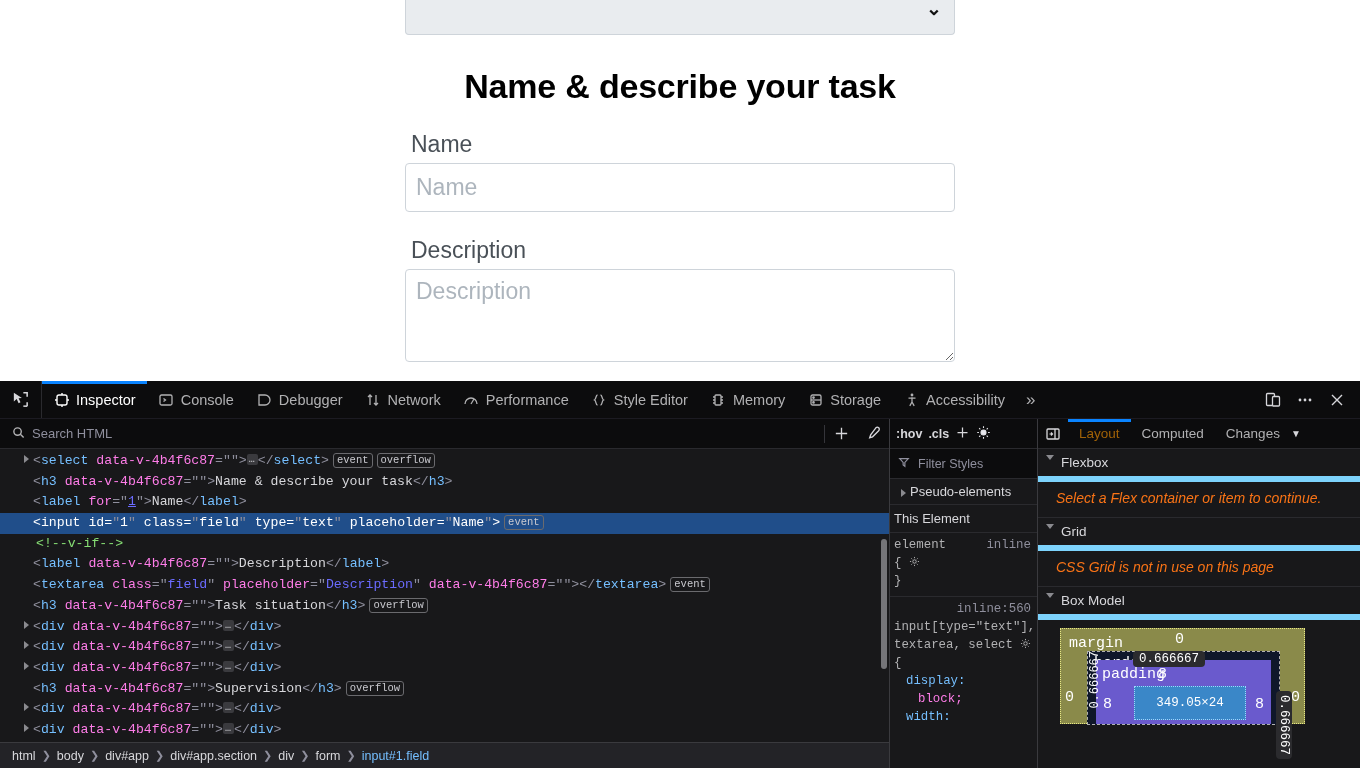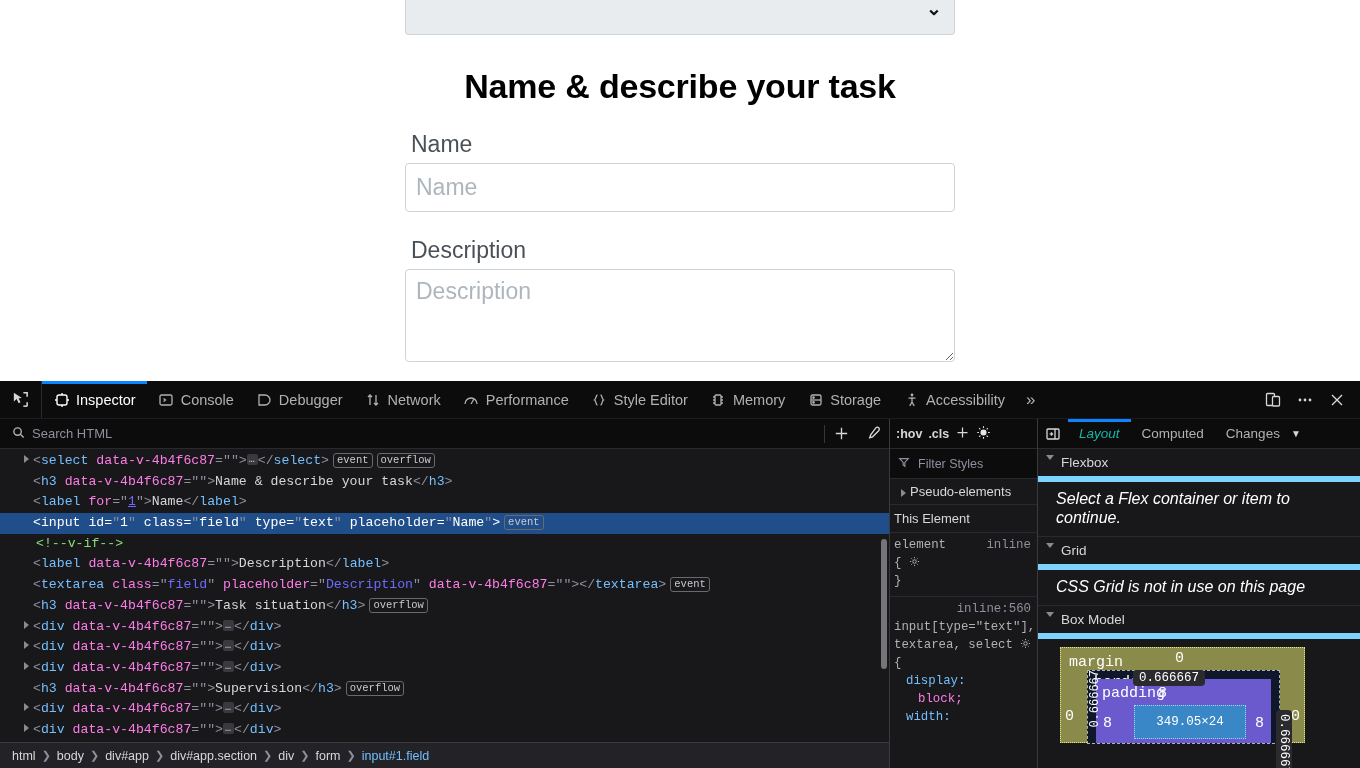--- a/index.html
+++ b/index.html
@@ -211,7 +211,7 @@
   }
   .lt-iconbtn { width: 30px; display:flex; align-items:center; justify-content:center; }
   .lt-tab { display:flex; align-items:center; padding: 0 11px; font-size: 13.5px; color:#b1b1b3; position:relative; white-space:nowrap;}
-  .lt-tab.active { color:#14b8a6;font-style:italic; }
+  .lt-tab.active { color:#a16207; }
   .lt-tab.active::before { content:""; position:absolute; left:0;right:0;top:0;height:3px;background:#0a84ff;}
   .lt-more { display:flex;align-items:center;padding-right:6px;color:#d7d7db;font-size:10px;}
   .layout-body { flex:1; overflow:hidden; }

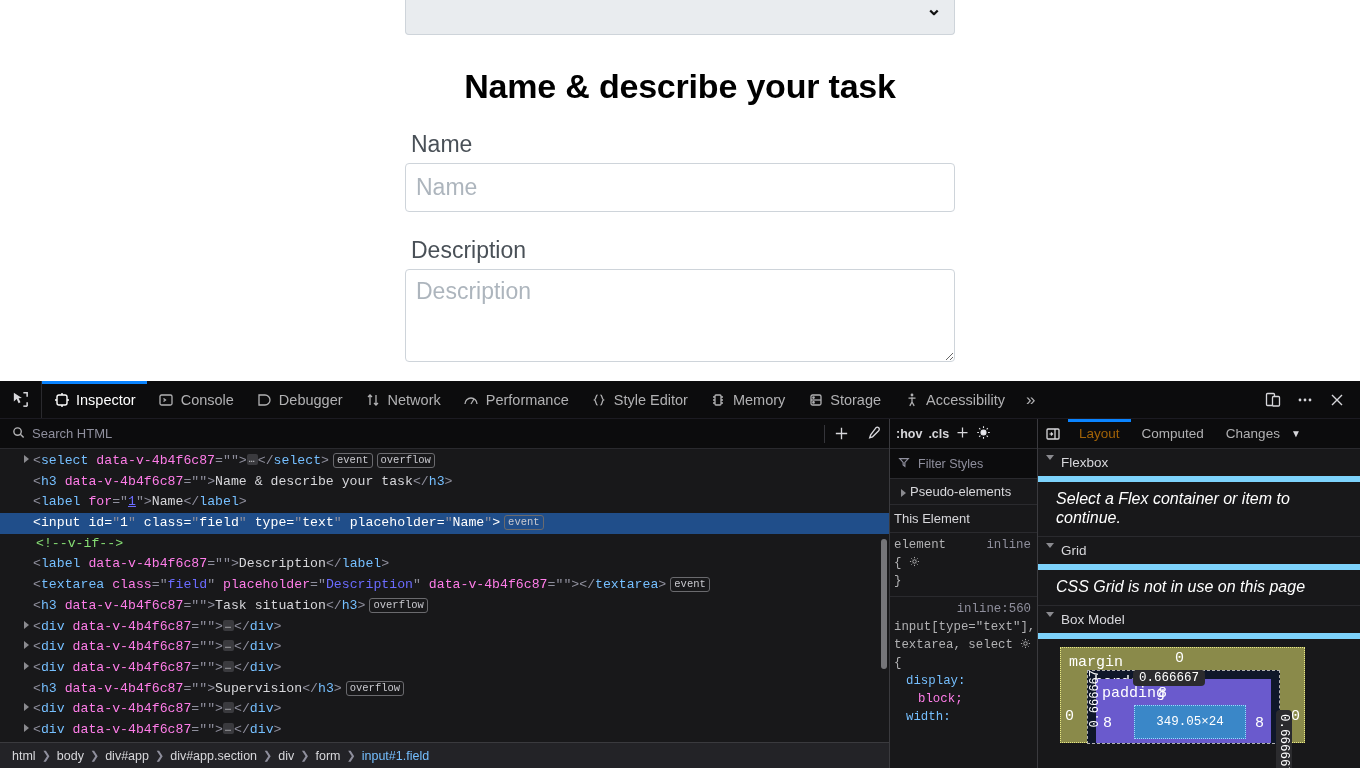--- a/index.html
+++ b/index.html
@@ -217,7 +217,7 @@
   .layout-body { flex:1; overflow:hidden; }
   .acc-head { display:flex;gap:7px;padding:6px 8px;border-bottom:6px solid #7dd3fc;color:#d7d7db;font-size:13.5px;}
   .acc-tw { width:0;height:0;border-top:5px solid #8a8a8f;border-left:4px solid transparent;border-right:4px solid transparent;}
-  .acc-note { padding:7px 18px 9px 18px; color:#ffffff; font-style:italic; font-size:16px; line-height:19px; border-bottom:1px solid #2a2a2e;}
+  .acc-note { padding:7px 18px 9px 18px; color:#f97316; font-style:italic; font-size:14px; line-height:19px; border-bottom:1px solid #2a2a2e;}
 
   
   .boxmodel { position:relative; margin: 8px 22px 0 22px; height: 130px; }

